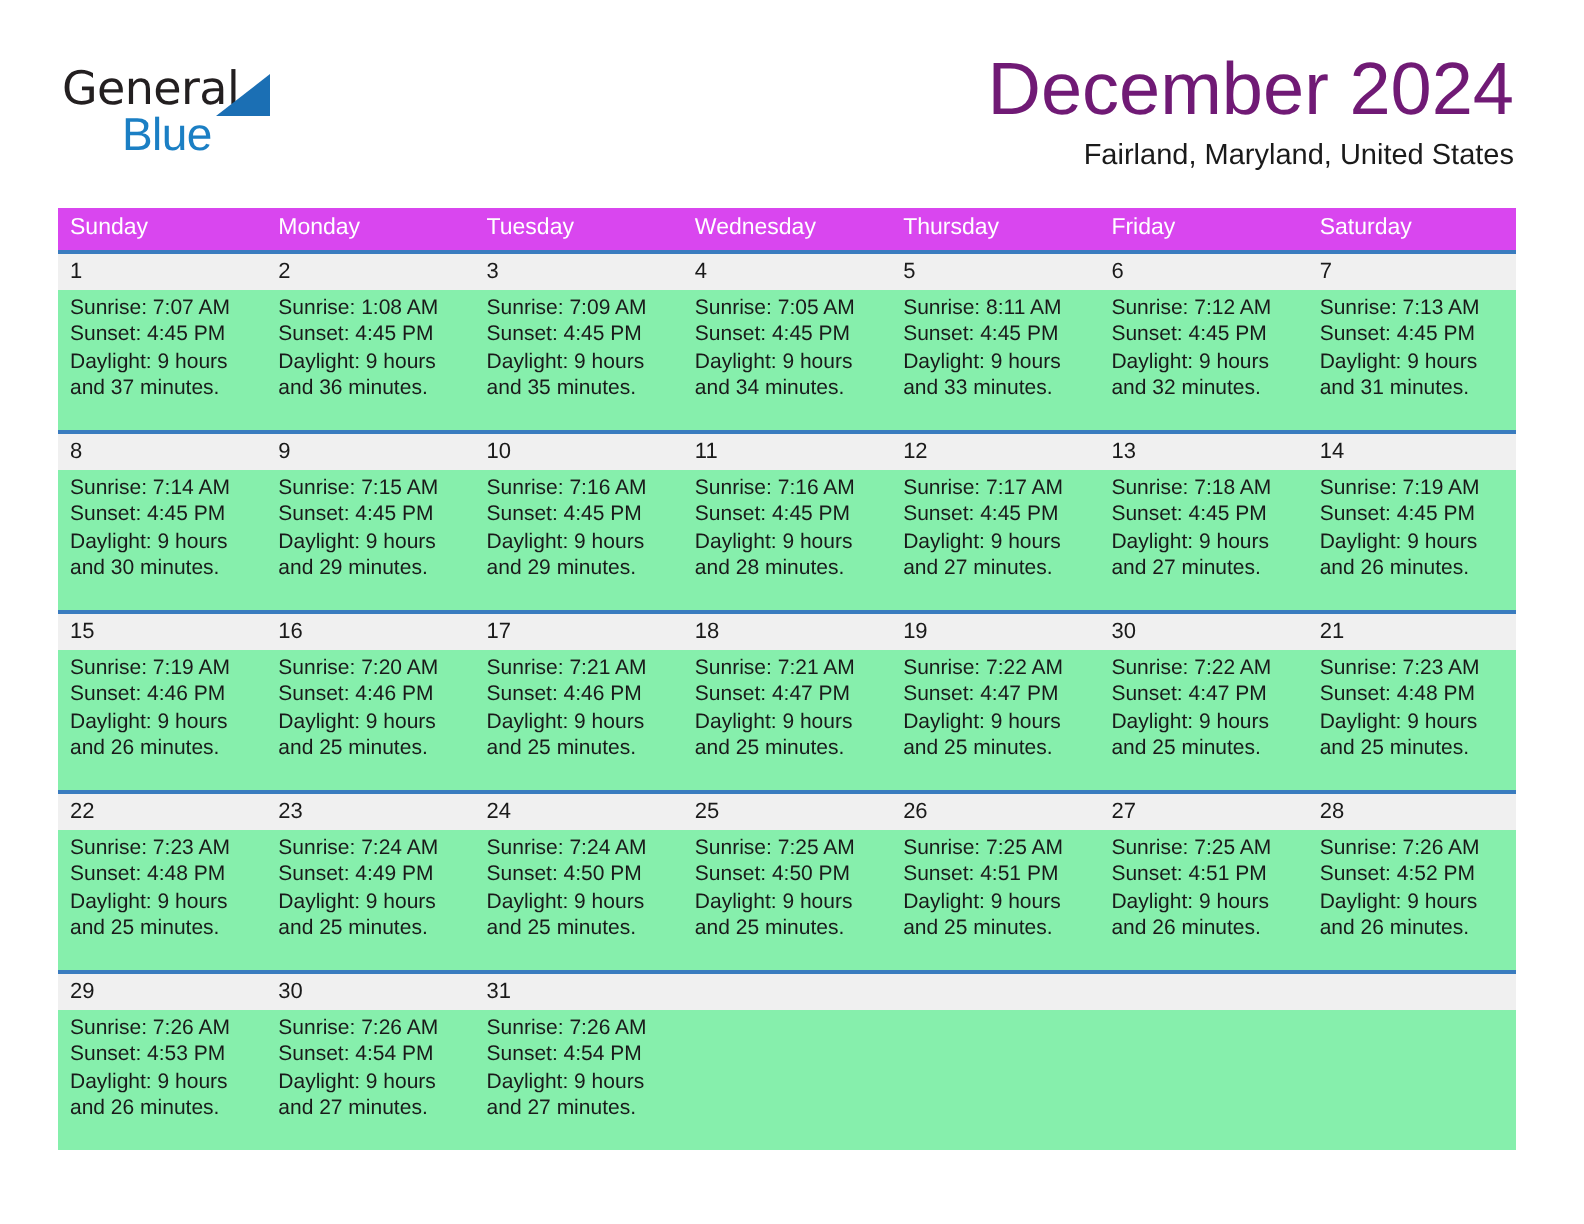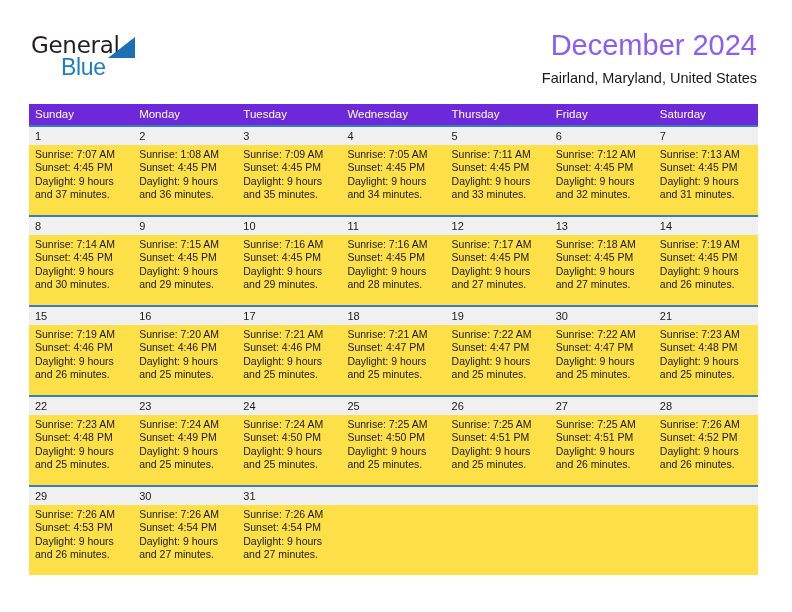--- a/index.html
+++ b/index.html
@@ -74,9 +74,9 @@
     text-align: right;
   }
   .cal-title {
-    font-size: 29px;
+    font-size: 37px;
     line-height: 34px;
-    color: #8b5cf6;
+    color: #701a75;
     font-weight: normal;
     margin: 0;
     white-space: nowrap;

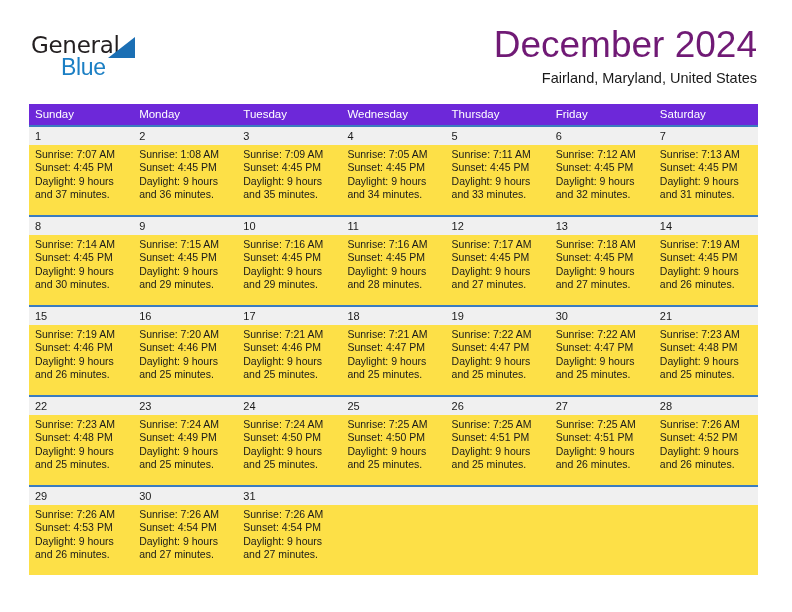--- a/index.html
+++ b/index.html
@@ -98,7 +98,7 @@
   }
   .dow-row {
     display: flex;
-    background: #6d28d9;
+    background: #d946ef;
     height: 21px;
   }
   .dow {

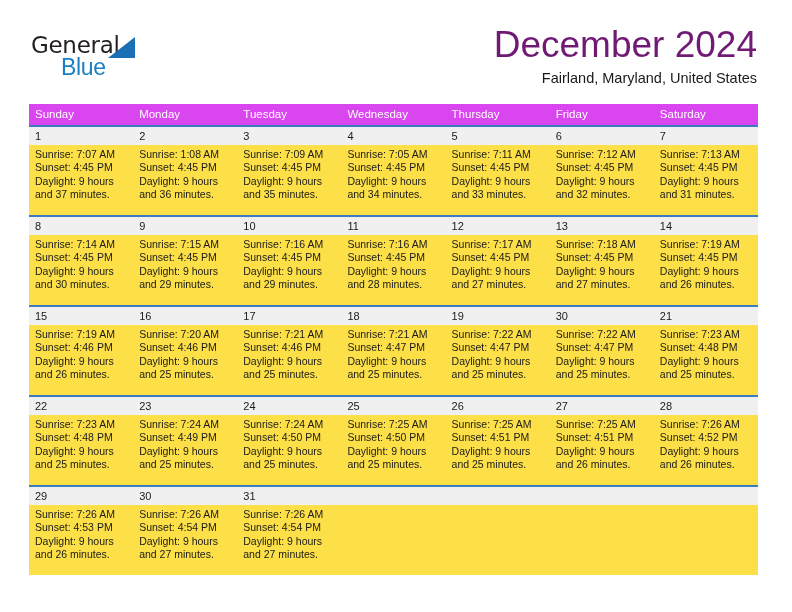--- a/index.html
+++ b/index.html
@@ -124,7 +124,7 @@
   }
   .week-body {
     display: flex;
-    background: #fde047;
+    background: #86efac;
     height: 70px;
   }
   .num-cell {

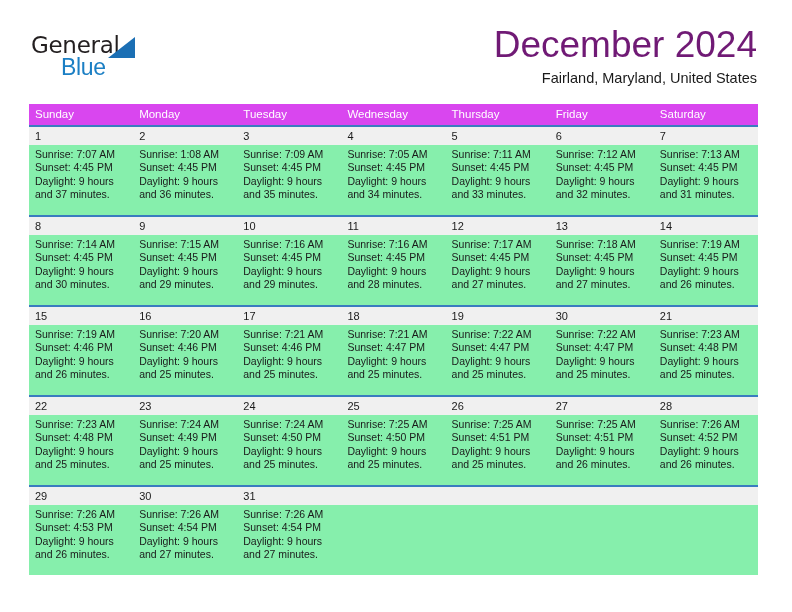--- a/index.html
+++ b/index.html
@@ -215,7 +215,7 @@
           <div>and 34 minutes.</div>
         </div>
         <div class="body-cell">
-          <div>Sunrise: 7:11 AM</div>
+          <div>Sunrise: 8:11 AM</div>
           <div>Sunset: 4:45 PM</div>
           <div>Daylight: 9 hours</div>
           <div>and 33 minutes.</div>

